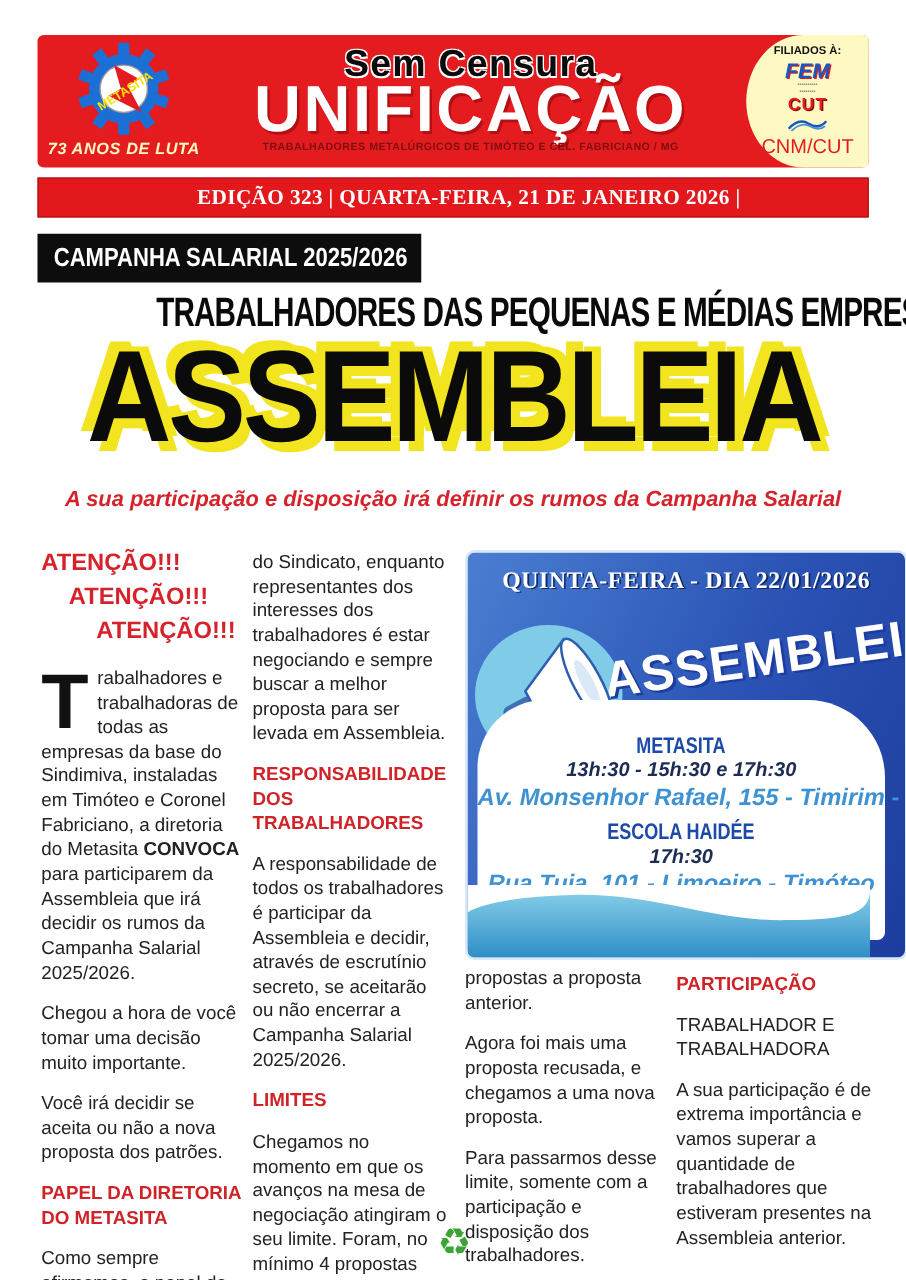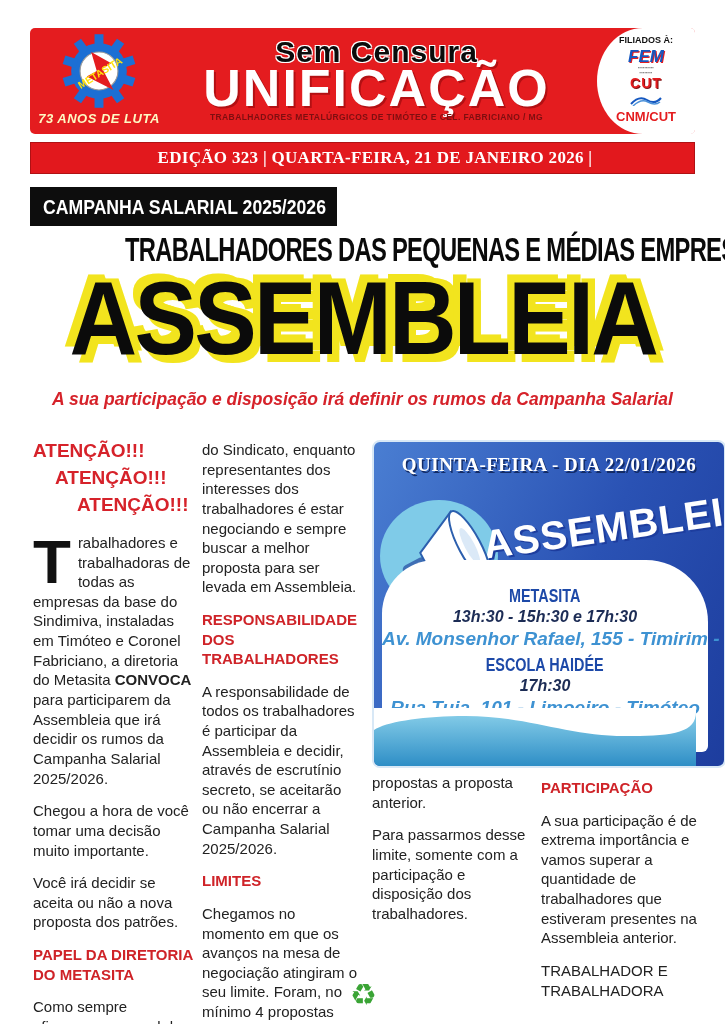--- a/index.html
+++ b/index.html
@@ -17,7 +17,7 @@
   .unificacao{margin-top:-7px;color:#ffffff;font-size:52px;font-weight:900;letter-spacing:2px;line-height:1;
               text-shadow:2px 2px 0 #b31013;}
   .banner-sub{margin-top:-2px;color:#7e0e10;font-size:8.5px;font-weight:bold;letter-spacing:.4px;white-space:nowrap;}
-  .affil{position:absolute;right:0;top:0;bottom:0;width:98px;background:#ffffff;
+  .affil{position:absolute;right:0;top:0;bottom:0;width:98px;background:#fef9c3;
          border-radius:52px 5px 5px 52px / 60px 5px 5px 60px;text-align:center;padding-top:7px;box-sizing:border-box;}
   .affil-label{font-size:9px;font-weight:bold;color:#111;}
   .fem{color:#1558c0;font-size:17px;font-weight:900;font-style:italic;line-height:1;margin-top:3px;

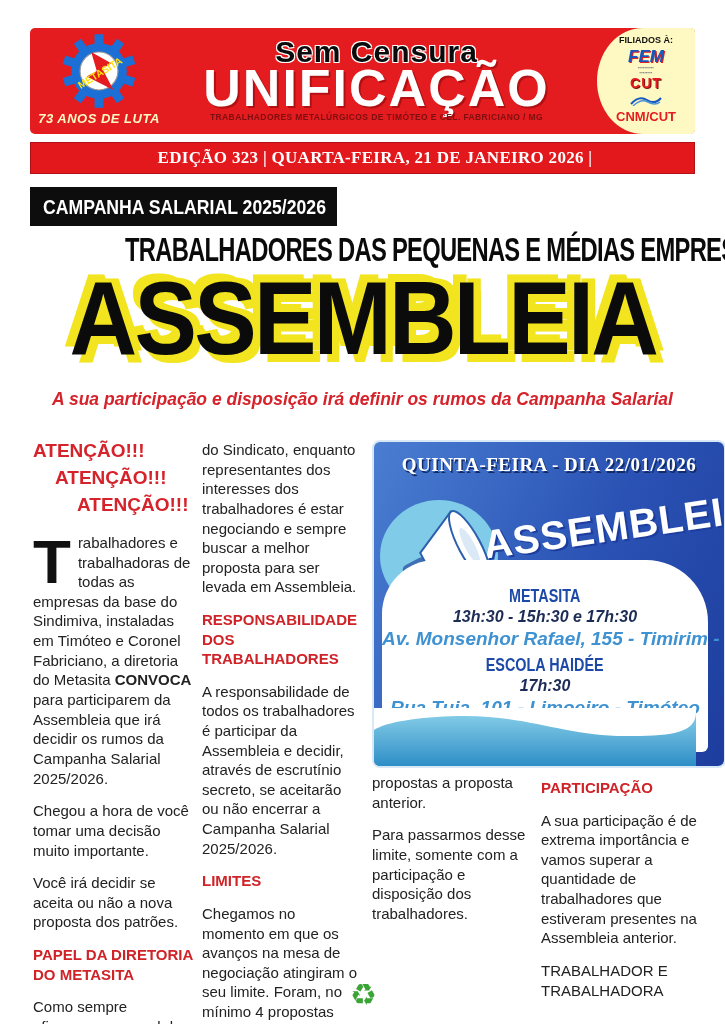--- a/index.html
+++ b/index.html
@@ -26,7 +26,7 @@
   .cut{color:#e41c1f;font-size:14px;font-weight:900;letter-spacing:1px;line-height:1.1;
        text-shadow:1px 1px 0 #7e0e10;}
   .cnm{margin-top:1px;}
-  .cnm-label{color:#e41c1f;font-size:13px;font-weight:700;line-height:1;}
+  .cnm-label{color:#e41c1f;font-size:16px;font-weight:400;line-height:1;}
 
   
   .edition{position:absolute;left:30px;top:142px;width:665px;height:32px;background:#e2181d;border:1px solid #b01114;

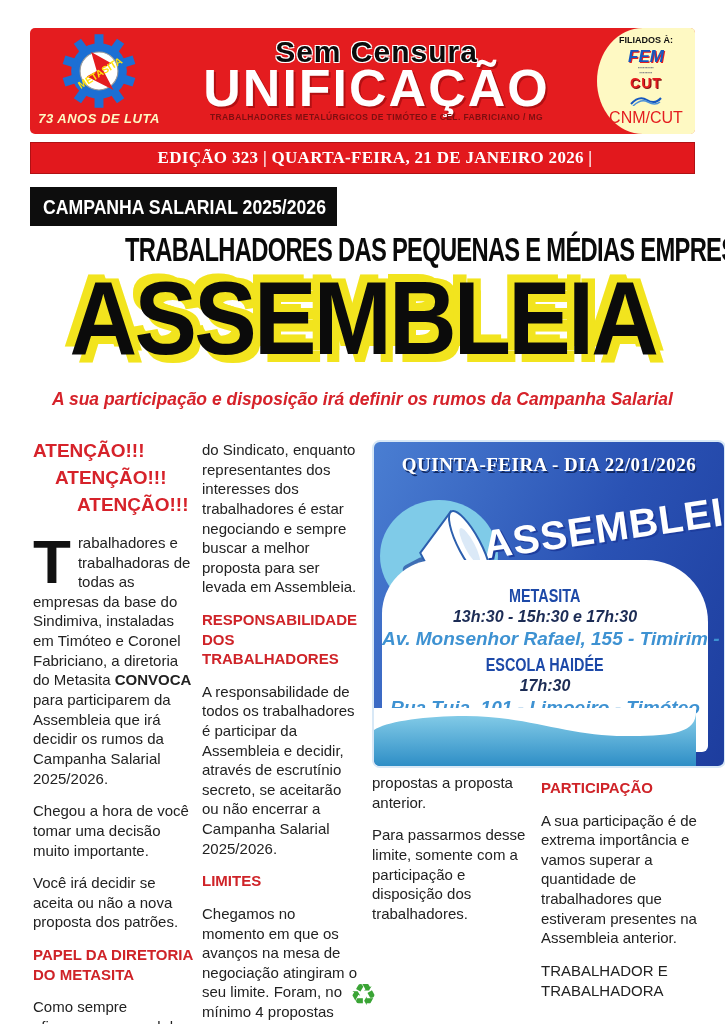--- a/index.html
+++ b/index.html
@@ -201,6 +201,7 @@
 
   <div class="col" style="left:372px;top:773px;width:158px;">
     <p>propostas a proposta anterior.</p>
+    <p>Agora foi mais uma proposta recusada, e chegamos a uma nova proposta.</p>
     <p>Para passarmos desse limite, somente com a participação e disposição dos trabalhadores.</p>
   </div>
 

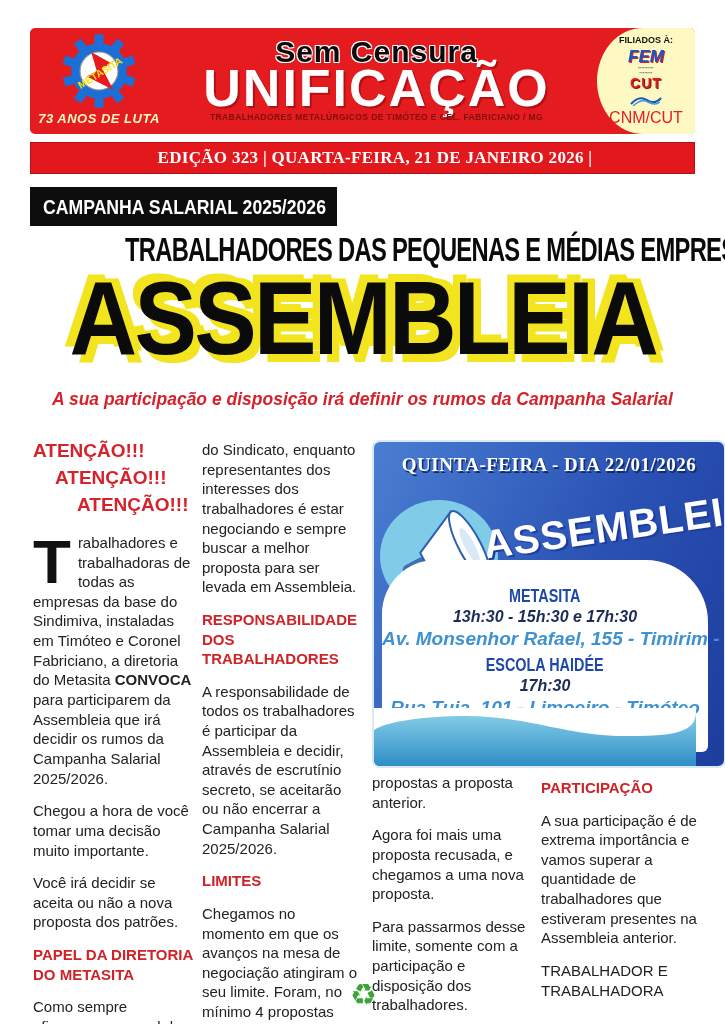--- a/index.html
+++ b/index.html
@@ -207,8 +207,8 @@
 
   <div class="col" style="left:541px;top:778px;width:156px;">
     <p class="redhead">PARTICIPAÇÃO</p>
+    <p>TRABALHADOR E TRABALHADORA</p>
     <p>A sua participação é de extrema importância e vamos superar a quantidade de trabalhadores que  estiveram presentes na Assembleia anterior.</p>
-    <p>TRABALHADOR E TRABALHADORA</p>
   </div>
 
   <div class="recycle">♻</div>

